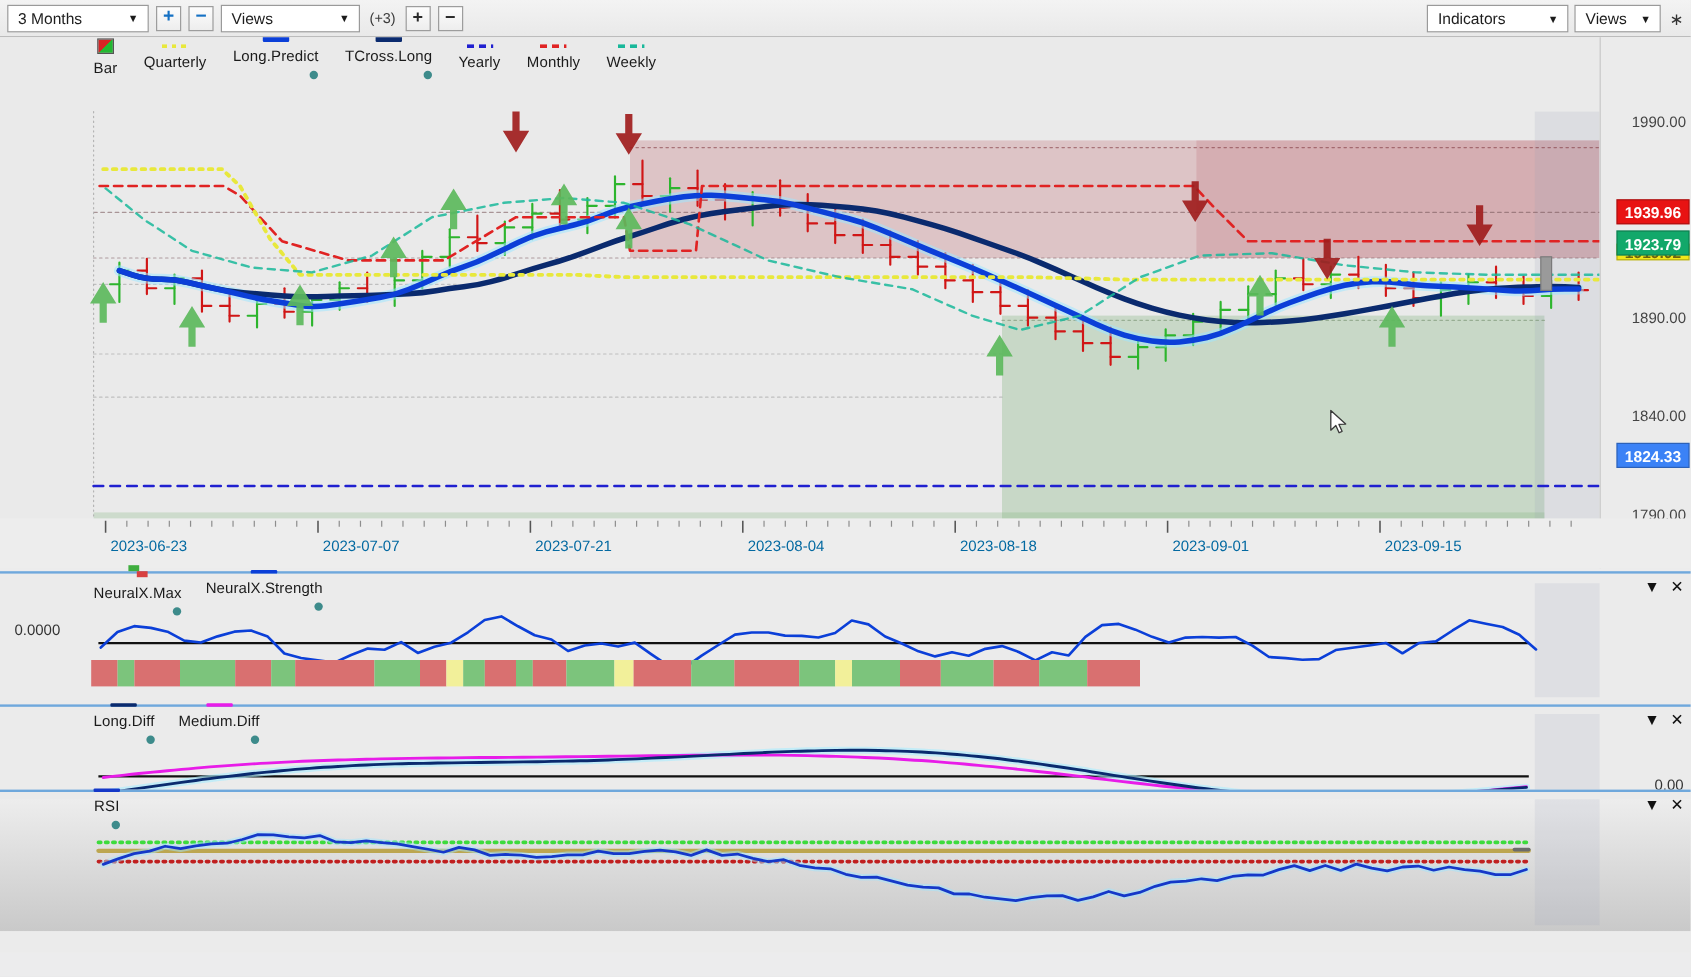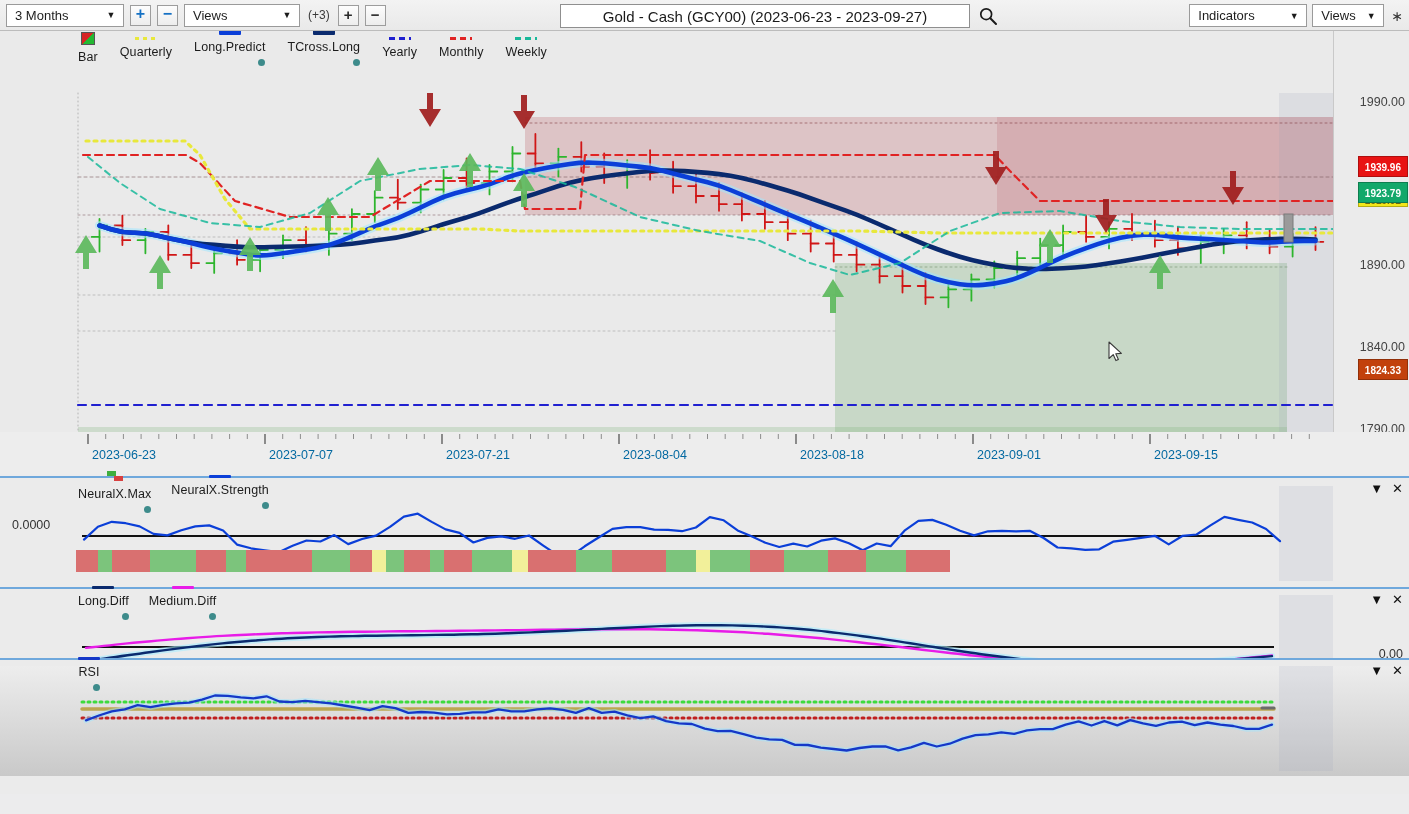--- a/index.html
+++ b/index.html
@@ -180,13 +180,6 @@
     <div class="sq-btn dark">+</div>
     <div class="sq-btn dark">−</div>
 
-    <div id="symbol-wrap">
-      <div id="symbol-field">Gold - Cash (GCY00) (2023-06-23 - 2023-09-27)</div>
-      <svg id="search-icon" viewBox="0 0 20 20">
-        <circle cx="8.2" cy="8.2" r="5.4" fill="none" stroke="#1a1a1a" stroke-width="1.7"></circle>
-        <line x1="12.3" y1="12.3" x2="18" y2="18" stroke="#1a1a1a" stroke-width="2" stroke-linecap="round"></line>
-      </svg>
-    </div>
 
     <div id="right-tools">
       <div class="combo" id="indicators-combo">

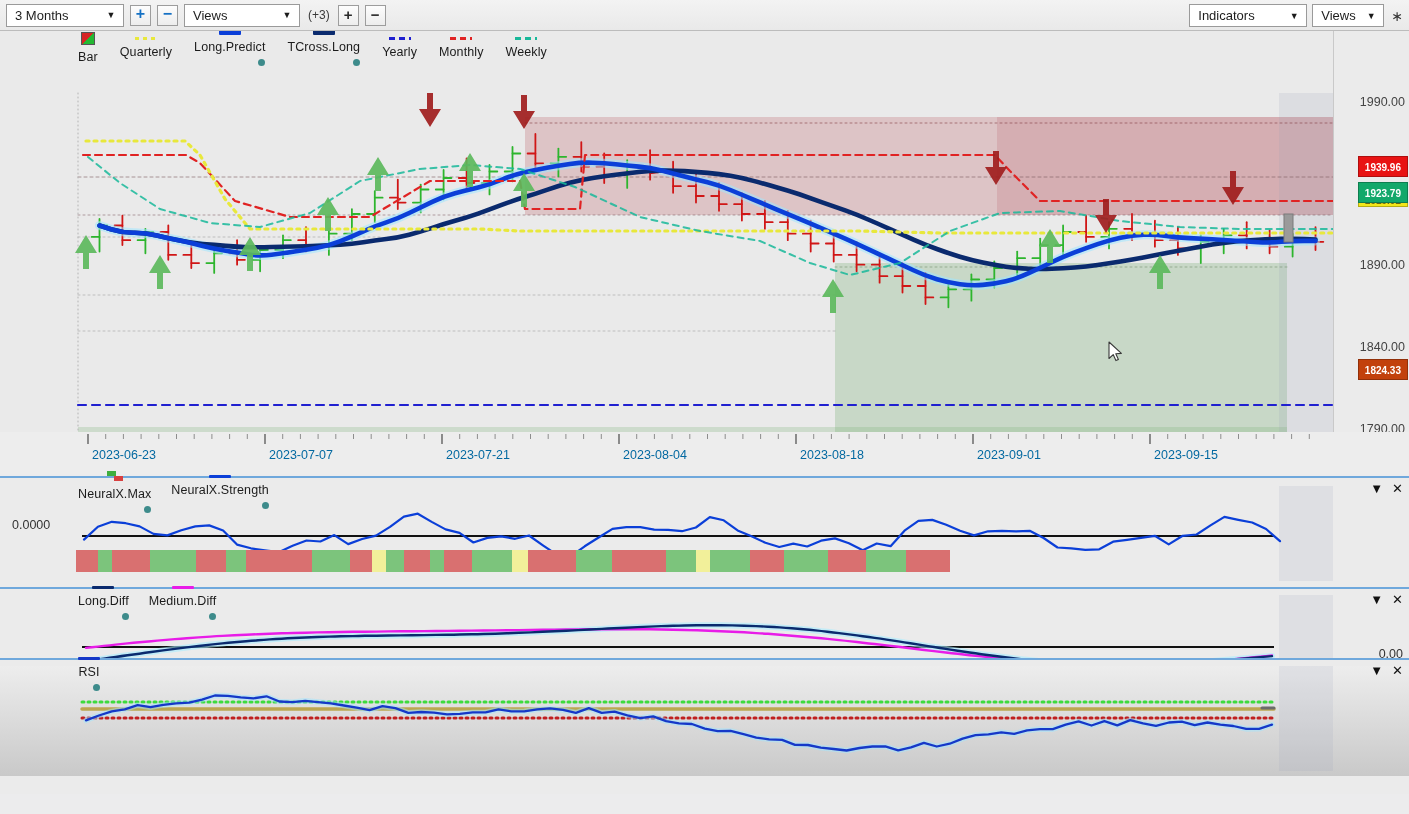--- a/index.html
+++ b/index.html
@@ -116,8 +116,8 @@
   }
   .price-tag {
     position: absolute; right: 1px; height: 21px; line-height: 21px;
-    padding: 0 6px; font-size: 10px; font-weight: bold; color: #fff;
-    white-space: nowrap; border: 1px solid rgba(0,0,0,.25);
+    padding: 0 6px; font-size: 13px; font-weight: bold; color: #fff;
+    white-space: nowrap; border: 1px solid rgba(0,0,0,.25); margin-top: 10px;
   }
 
   

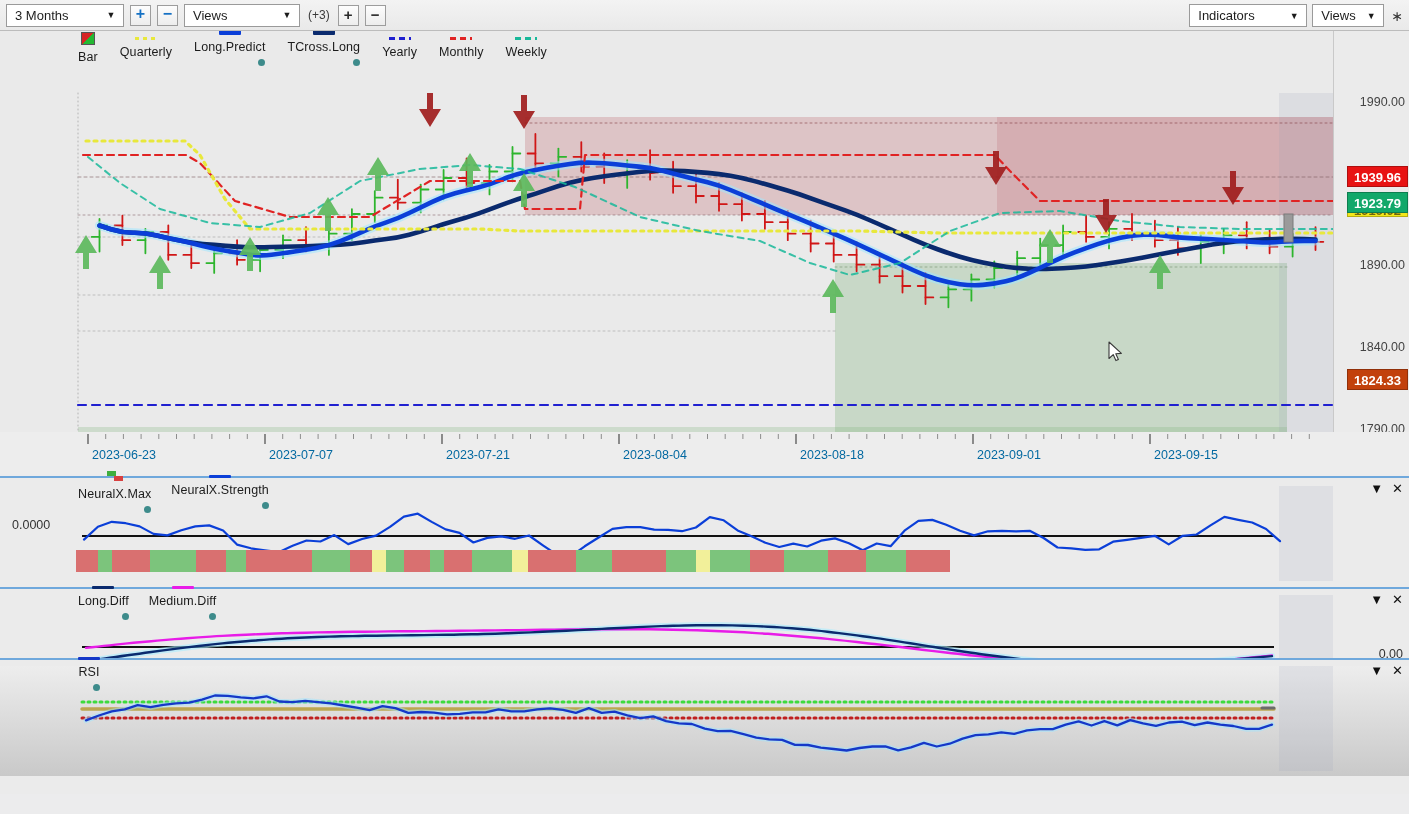--- a/index.html
+++ b/index.html
@@ -451,7 +451,7 @@
       <div class="price-tag" style="top: 125px; background: rgb(232, 19, 19); color: rgb(255, 255, 255); z-index: 3;">1939.96</div>
       <div class="price-tag" style="top: 151px; background: rgb(18, 168, 106); color: rgb(255, 255, 255); z-index: 3;">1923.79</div>
       <div class="price-tag" style="top: 162px; background: rgb(242, 231, 26); color: rgb(109, 100, 16); z-index: 1; height: 14px; line-height: 13px;">1919.02</div>
-      <div class="price-tag" style="top: 328px; background: #c2410c; color: rgb(255, 255, 255); z-index: 3;">1824.33</div>
+      <div class="price-tag" style="top: 328px; background: #3b82f6; color: rgb(255, 255, 255); z-index: 3;">1824.33</div>
     </div>
 
   <div id="date-axis">

